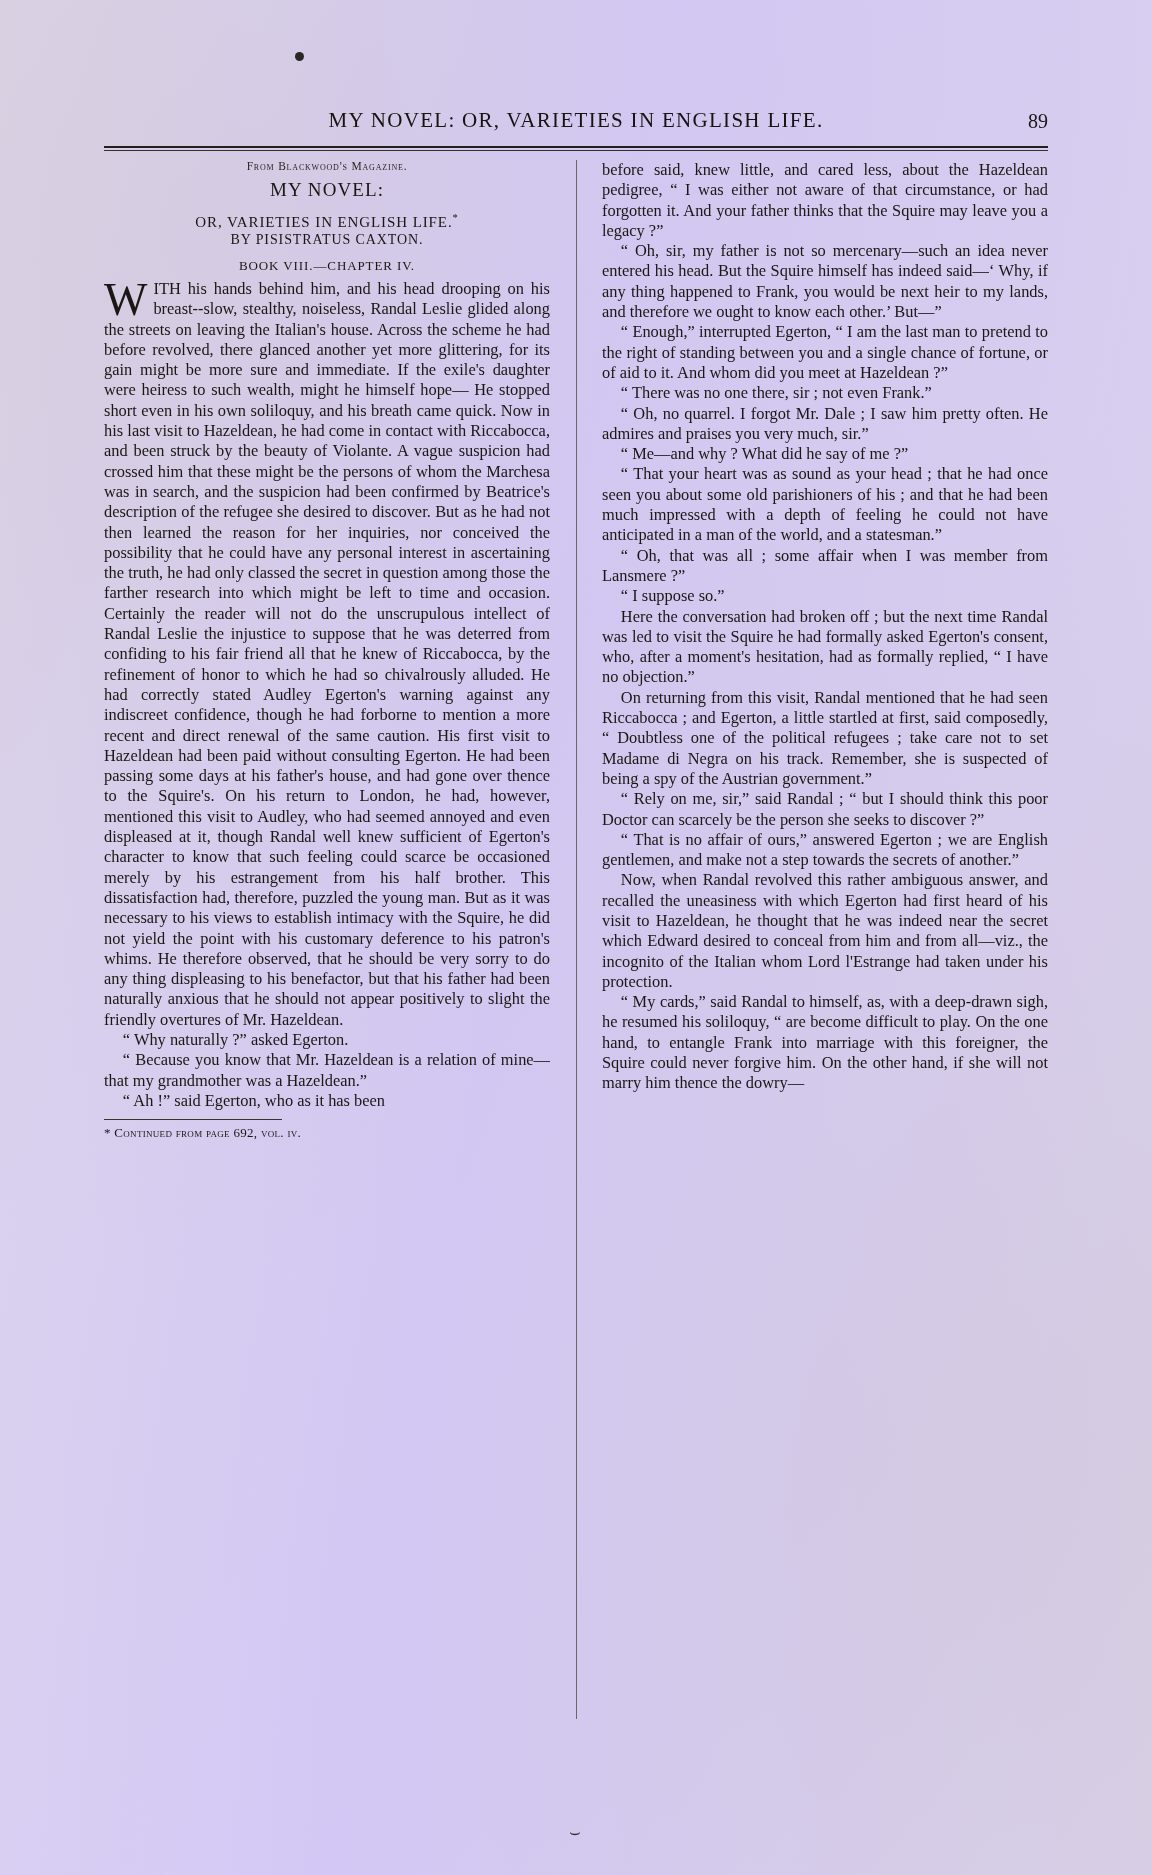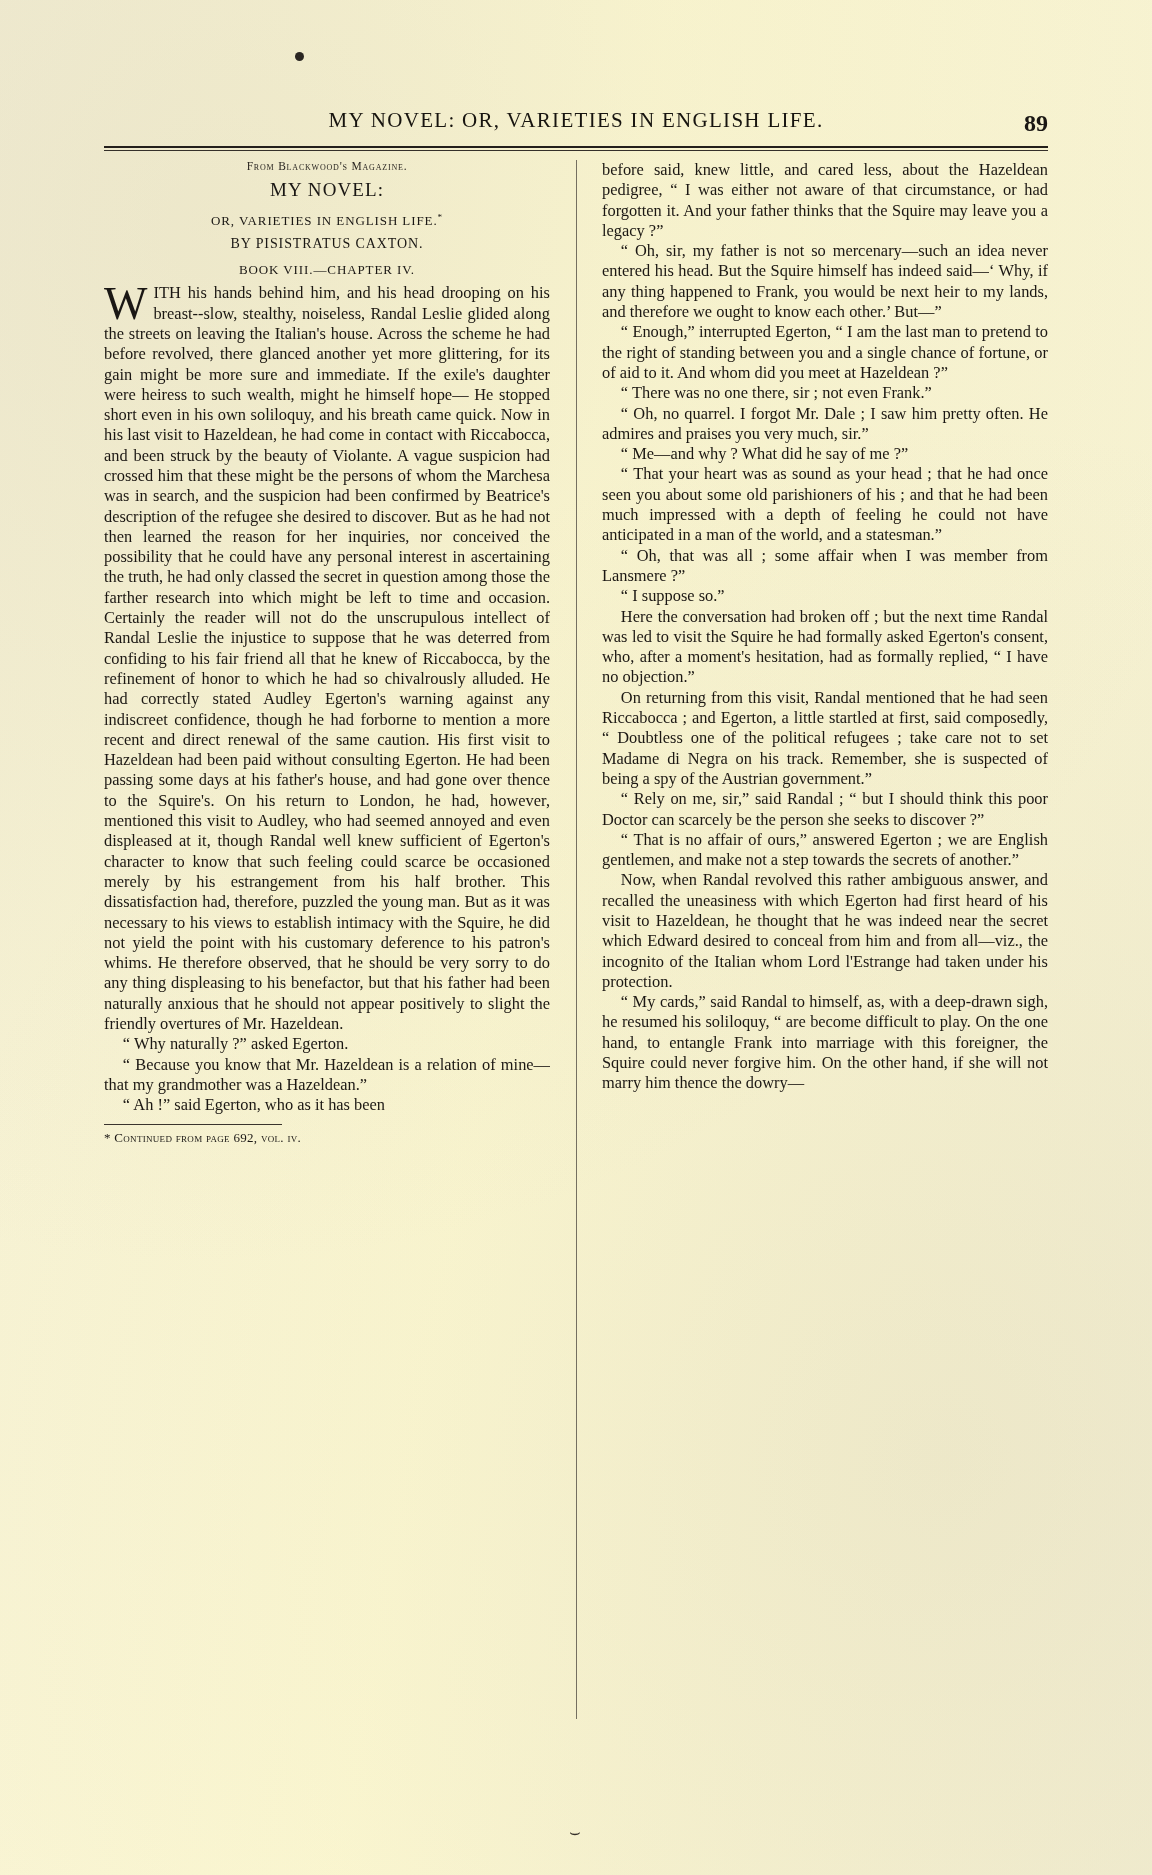--- a/index.html
+++ b/index.html
@@ -12,7 +12,7 @@
     width: 1152px;
     height: 1875px;
     margin: 0 auto;
-    background: #fef9c3;
+    background: #c4b5fd;
     overflow: hidden;
     font-family: "Liberation Serif", serif;
     color: #1a1714;

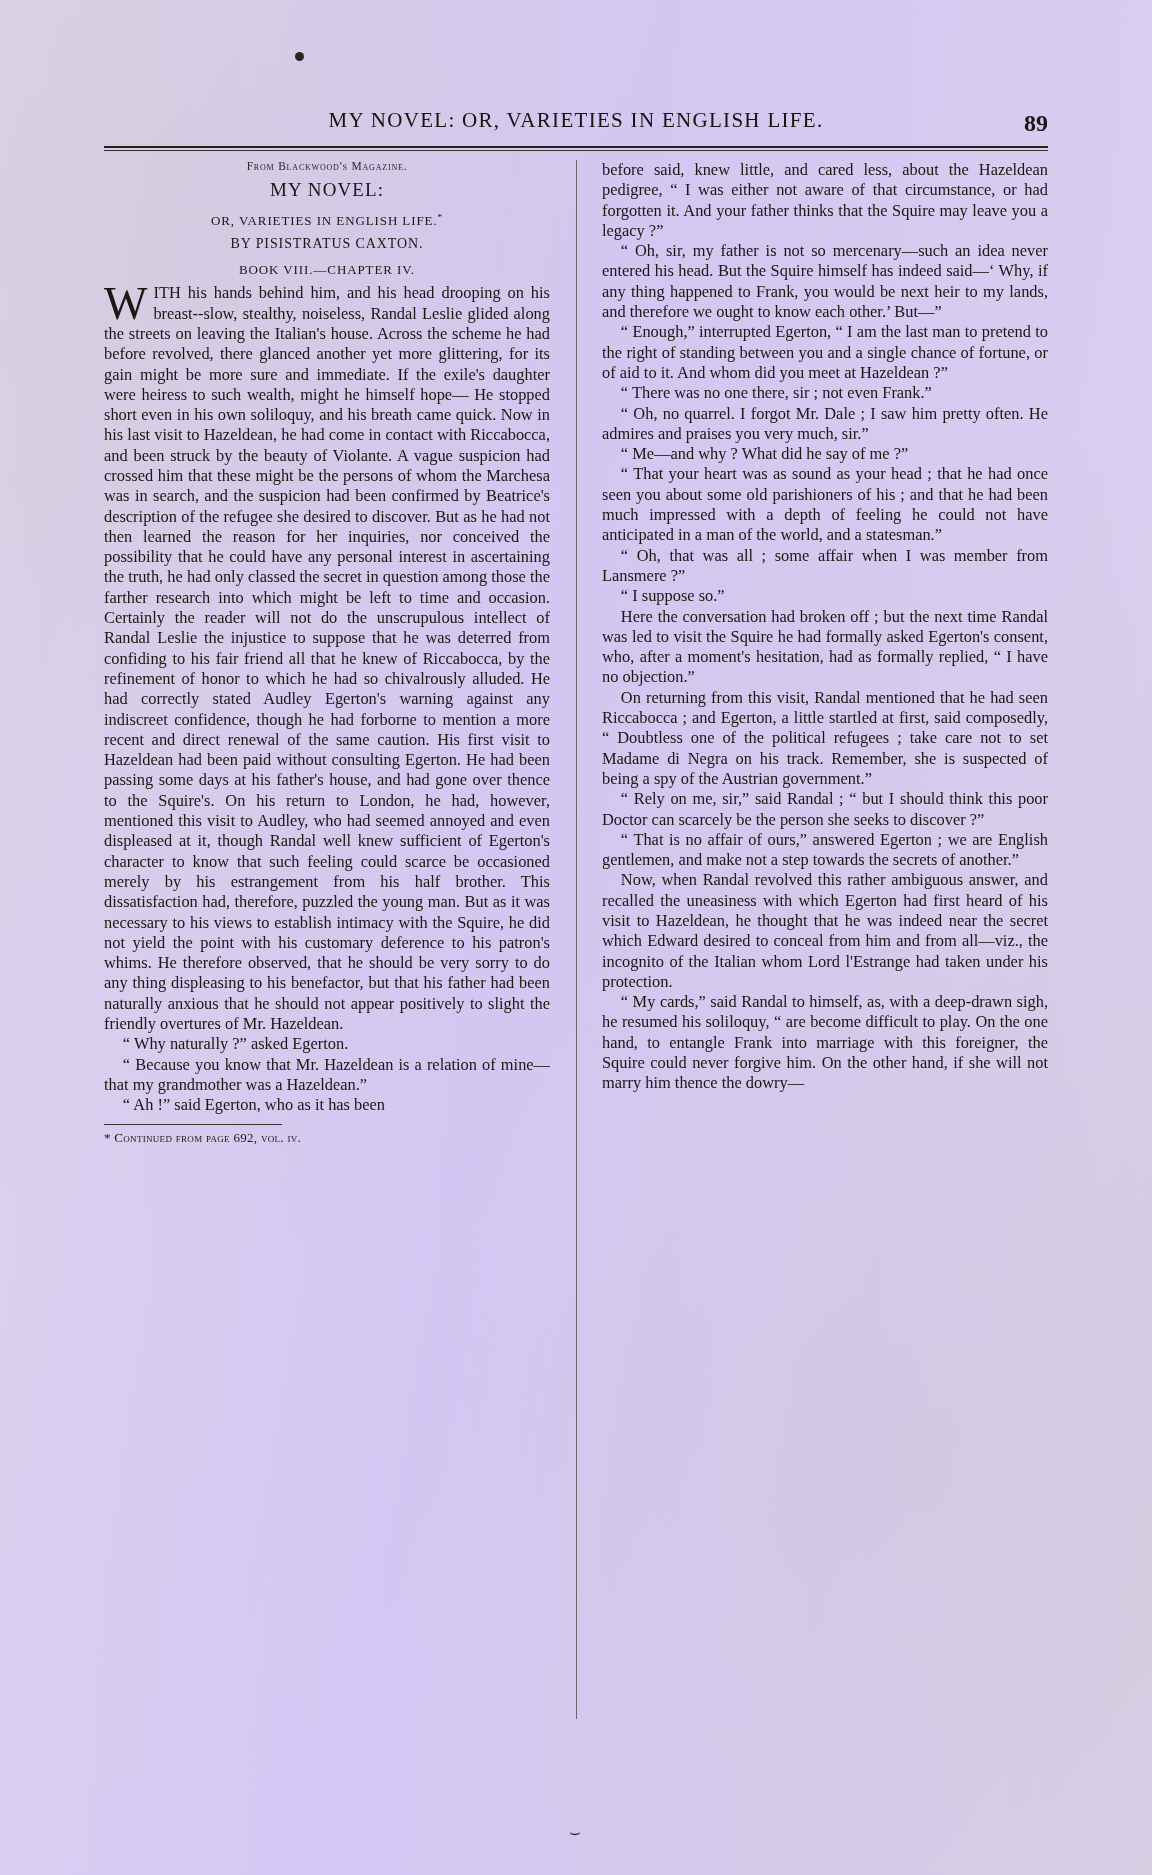--- a/index.html
+++ b/index.html
@@ -53,8 +53,8 @@
     position: absolute;
     right: 104px;
     top: 110px;
-    font-size: 24px;
-    font-weight: bold;
+    font-size: 20px;
+    font-weight: normal;
     font-family: "Liberation Serif", serif;
   }
   .rule {

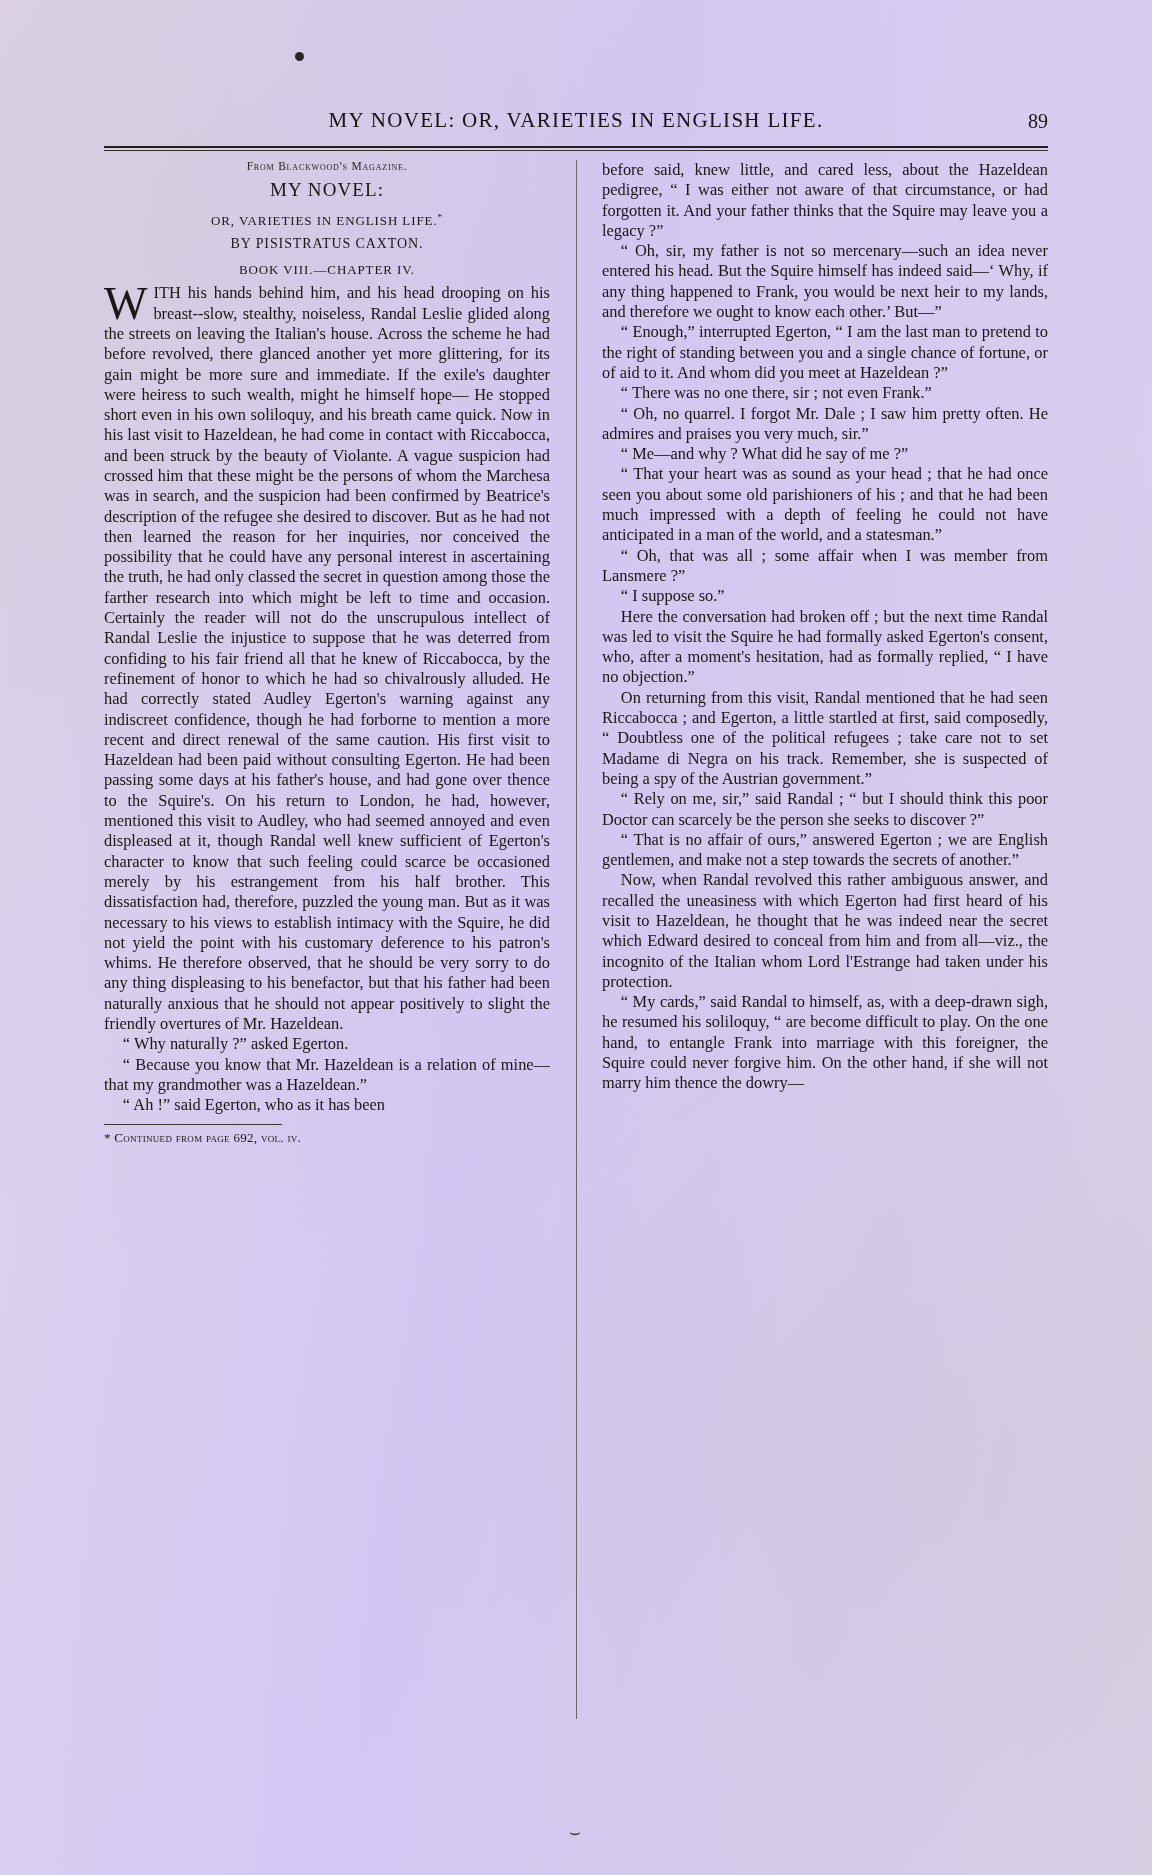--- a/index.html
+++ b/index.html
@@ -112,11 +112,11 @@
     margin-bottom: 11px;
   }
   .sub-title {
-    font-size: 13px;
+    font-size: 15px;
     letter-spacing: 0.9px;
     font-variant: small-caps;
     text-transform: uppercase;
-    margin-bottom: 7px;
+    margin-bottom: 1px;
   }
   .byline {
     font-size: 14px;

